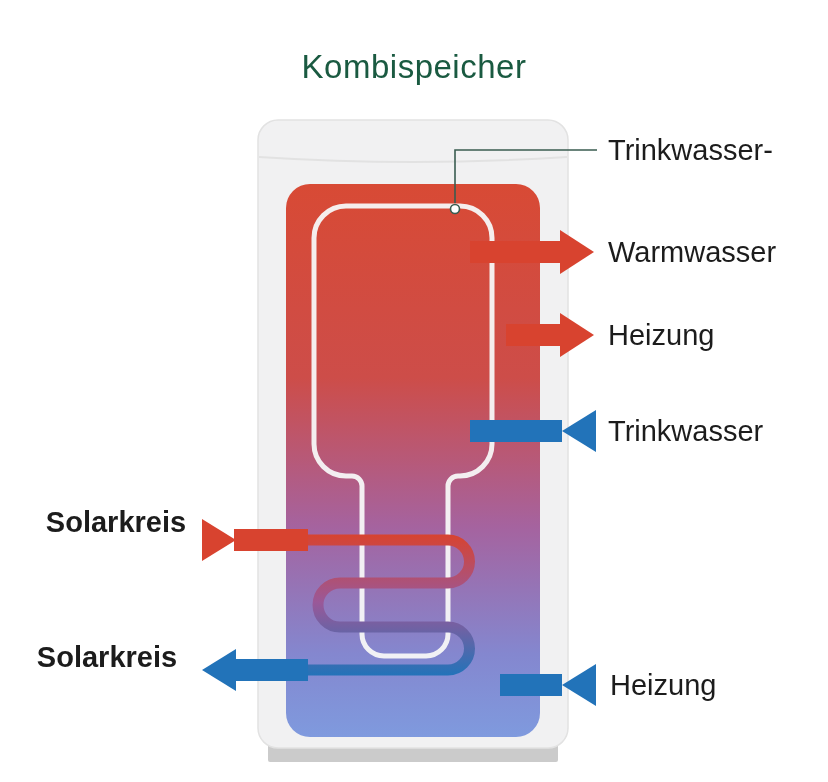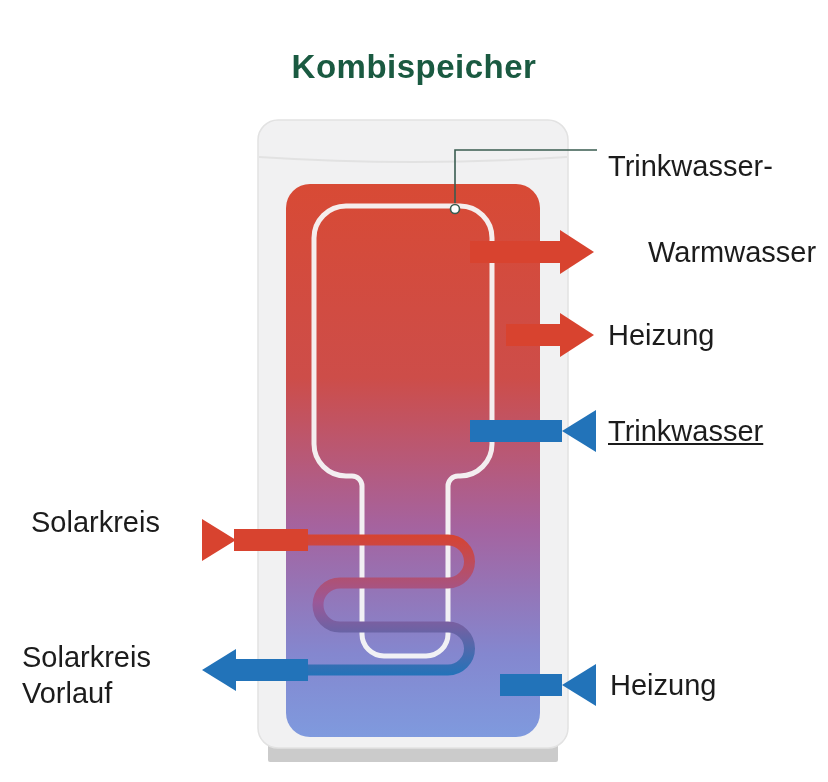--- a/index.html
+++ b/index.html
@@ -28,7 +28,7 @@
     width: 828px;
     text-align: center;
     font-size: 33px;
-    font-weight: 700;
+    font-weight: 400;
     letter-spacing: 0.5px;
     color: var(--title_green, #1a5a41);
   }

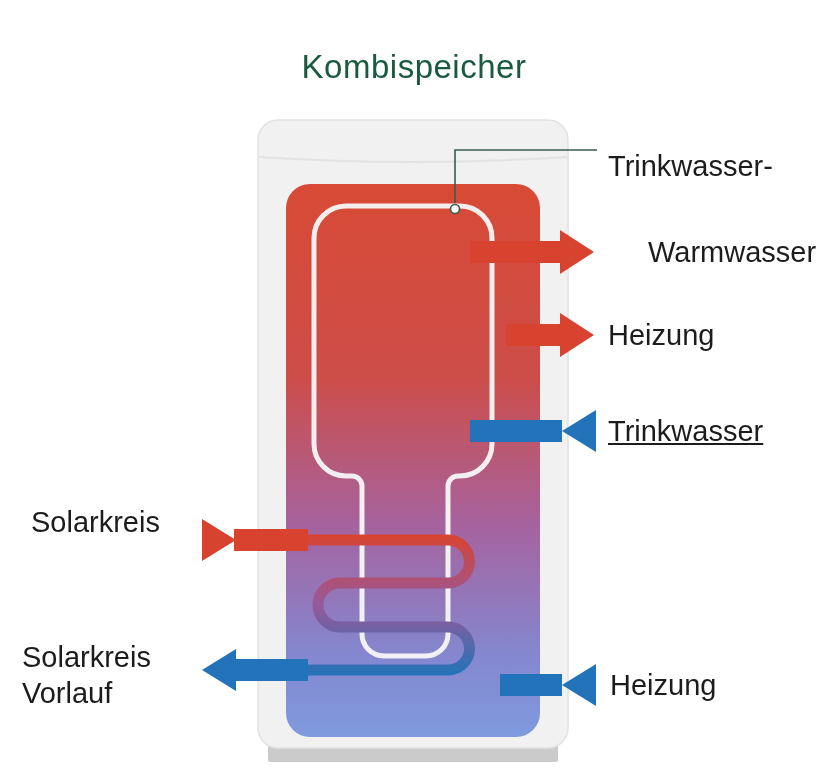--- a/index.html
+++ b/index.html
@@ -117,7 +117,7 @@
 
   <div class="diagram-title">Kombispeicher</div>
 
-  <div class="lbl" style="left:608px; top:132px;margin-top:16px;">
+  <div class="lbl" style="left:608px; top:132px;">
     <div>Trinkwasser-</div>
   </div>
 

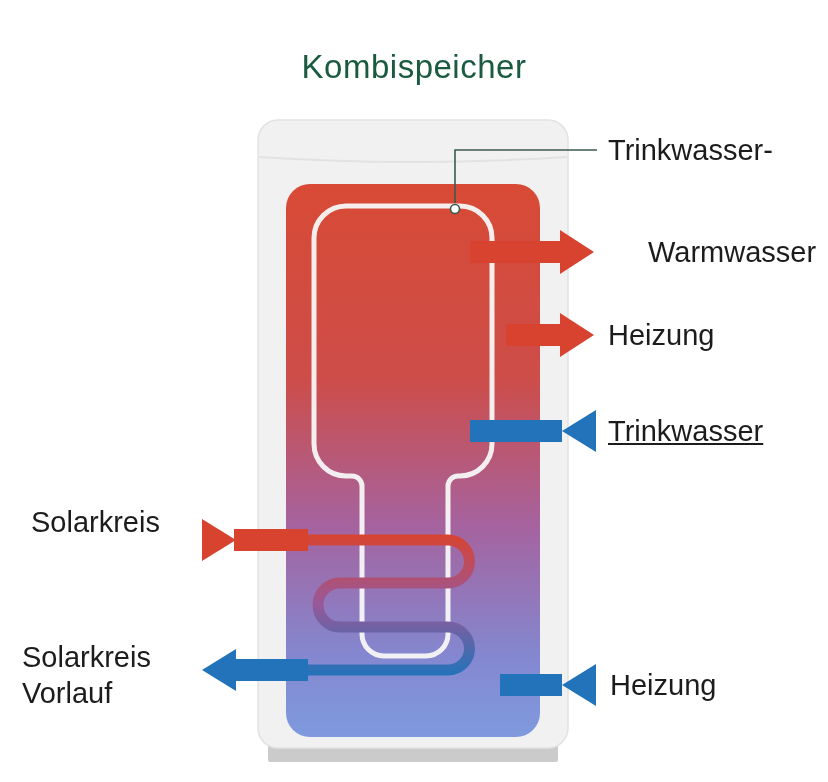--- a/index.html
+++ b/index.html
@@ -121,7 +121,7 @@
     <div>Trinkwasser-</div>
   </div>
 
-  <div class="lbl" style="left:608px; top:234px;margin-left:40px;">Warmwasser</div>
+  <div class="lbl" style="left:608px; top:234px;">Warmwasser</div>
 
   <div class="lbl" style="left:608px; top:317px;">Heizung</div>
 

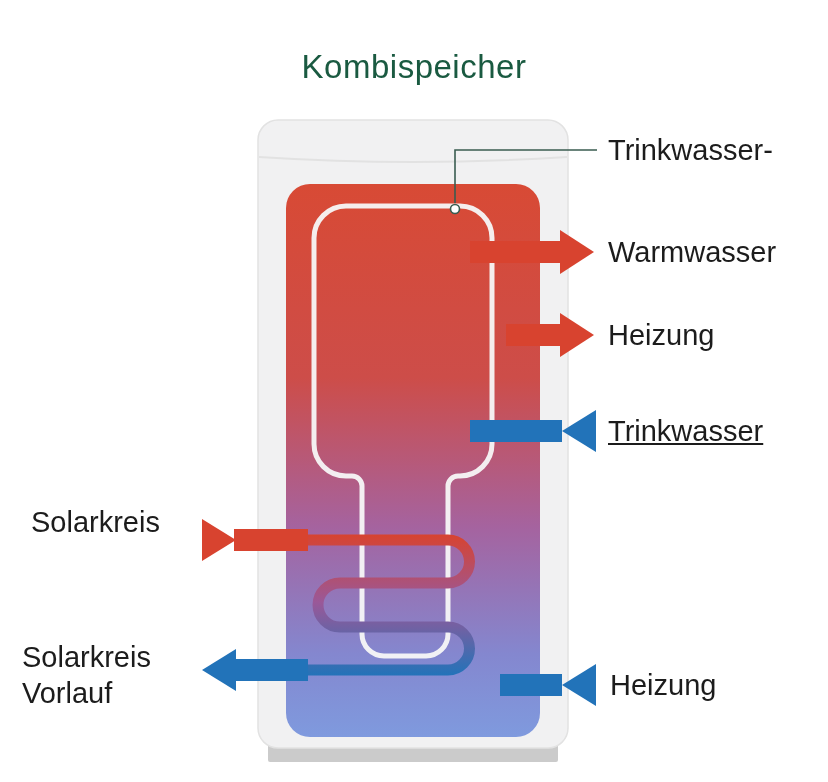--- a/index.html
+++ b/index.html
@@ -125,7 +125,7 @@
 
   <div class="lbl" style="left:608px; top:317px;">Heizung</div>
 
-  <div class="lbl" style="left:608px; top:413px;text-decoration:underline;">Trinkwasser</div>
+  <div class="lbl" style="left:608px; top:413px;">Trinkwasser</div>
 
   <div class="lbl" style="left:610px; top:667px;">Heizung</div>
 

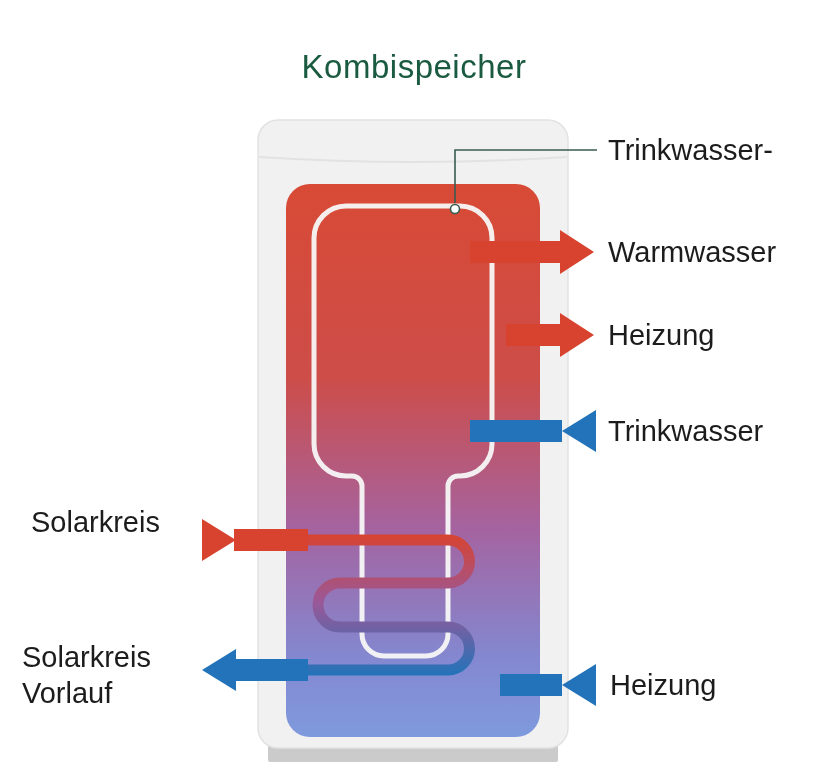--- a/index.html
+++ b/index.html
@@ -41,7 +41,8 @@
   }
   .lbl-left {
     width: 170px;
-    text-align: left;
+    text-align: center;
+    font-weight: bold;
   }
 </style>
 </head>

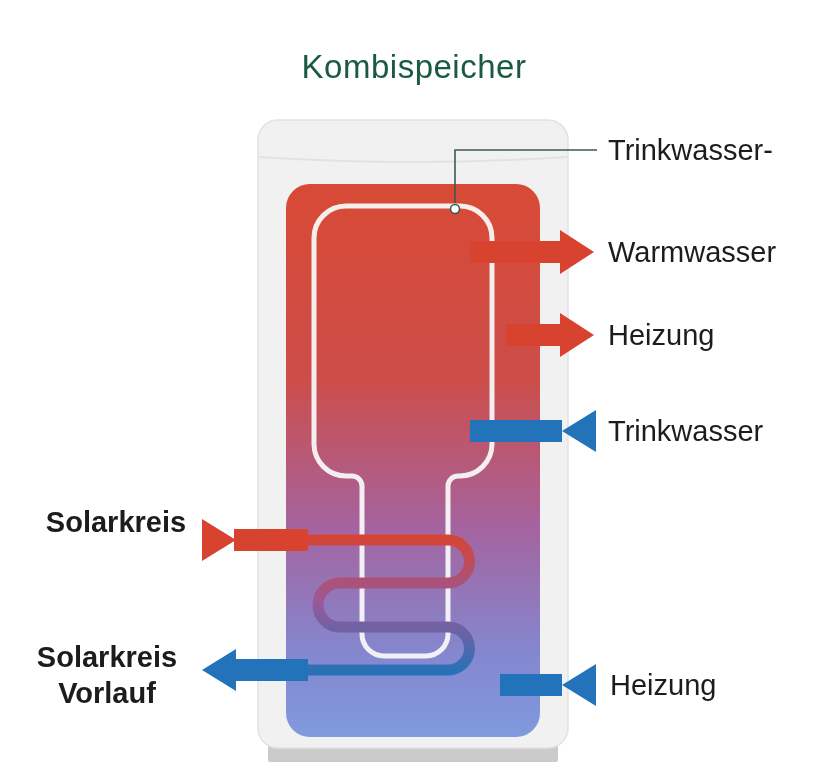--- a/index.html
+++ b/index.html
@@ -136,7 +136,6 @@
 
   <div class="lbl lbl-left" style="left:22px; top:639px;">
     <div>Solarkreis</div>
-    <div>Vorlauf</div>
   </div>
 
 </div>

